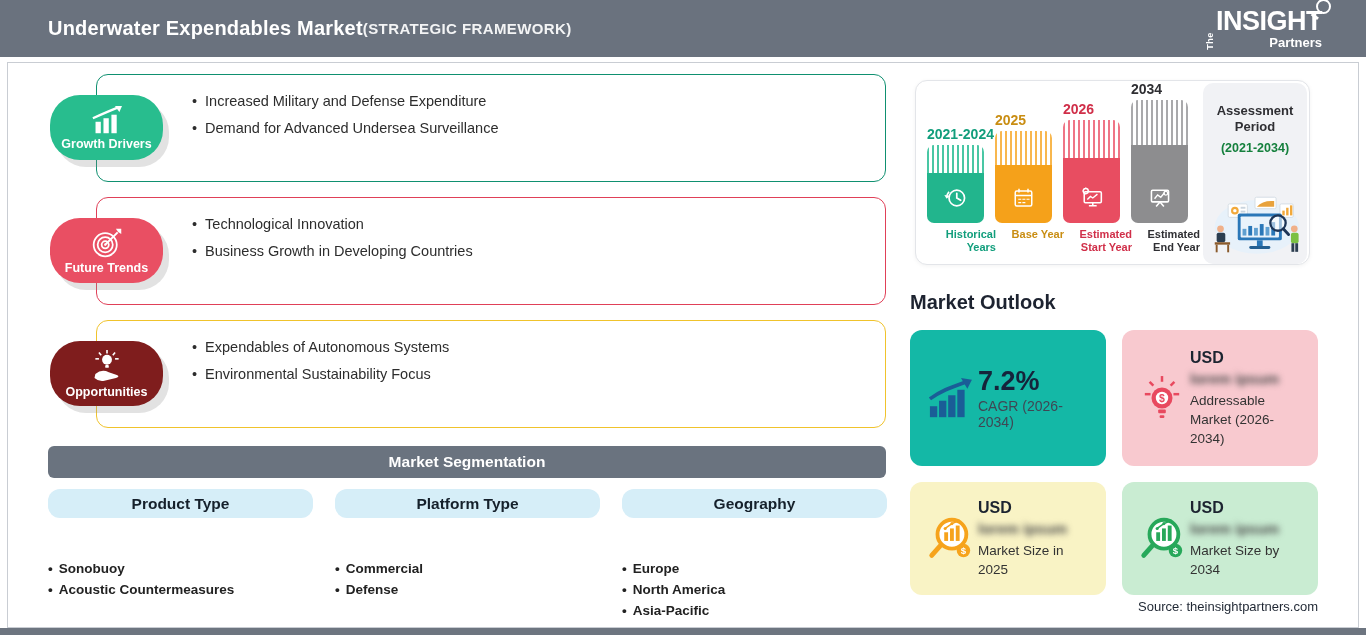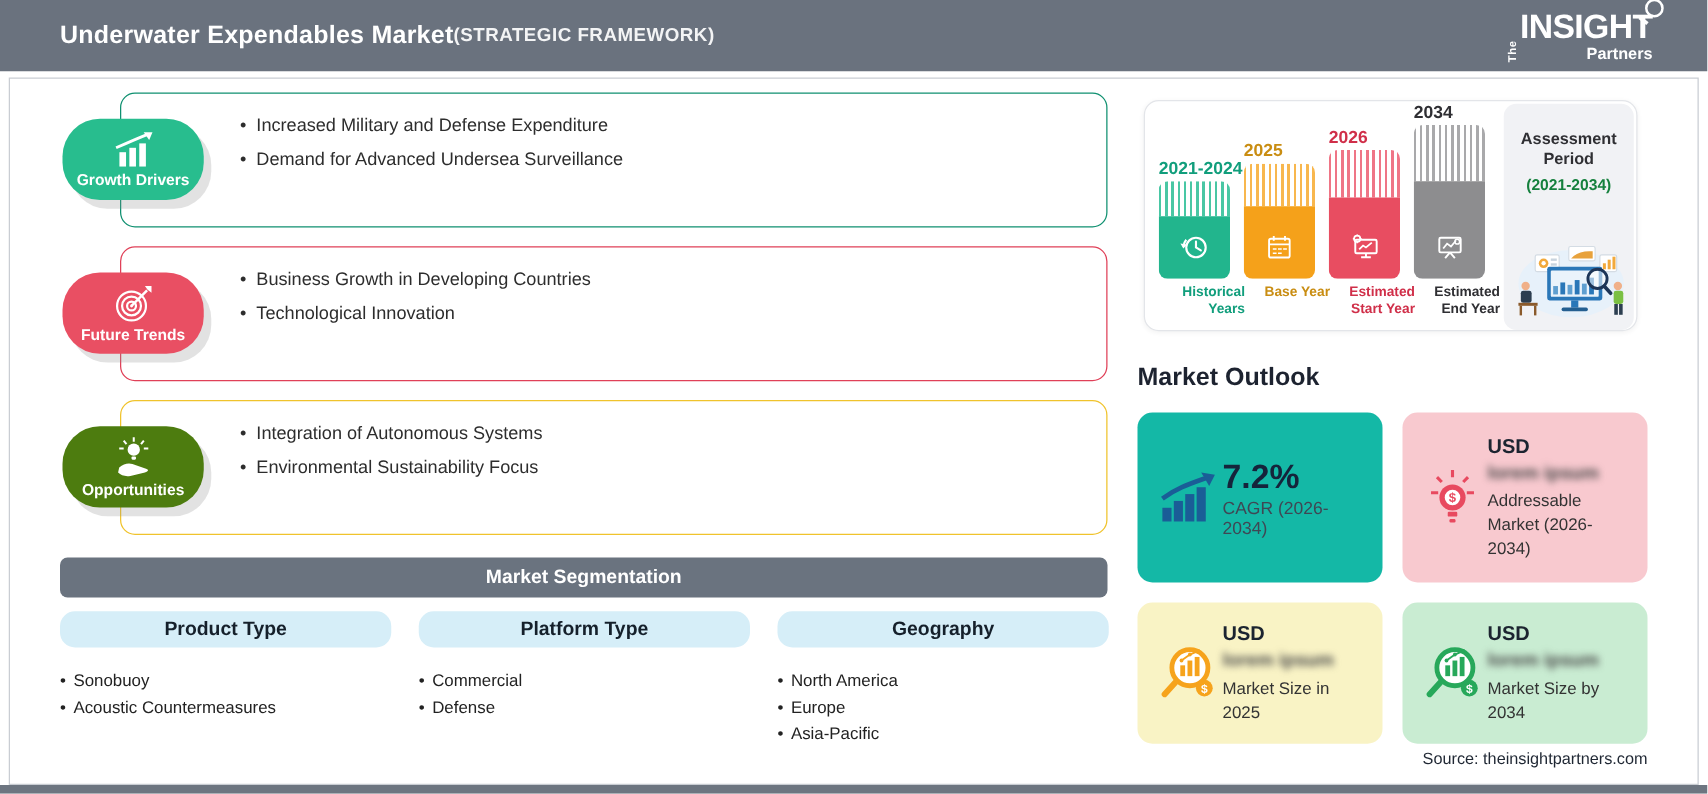--- a/index.html
+++ b/index.html
@@ -114,8 +114,8 @@
 
 <div class="frame" style="top:197px; border-color:#e04058;">
   <ul>
+    <li>Technological Innovation</li>
     <li>Business Growth in Developing Countries</li>
-    <li>Technological Innovation</li>
   </ul>
 </div>
 <div class="badge" style="top:218px; background:#e94f63;">

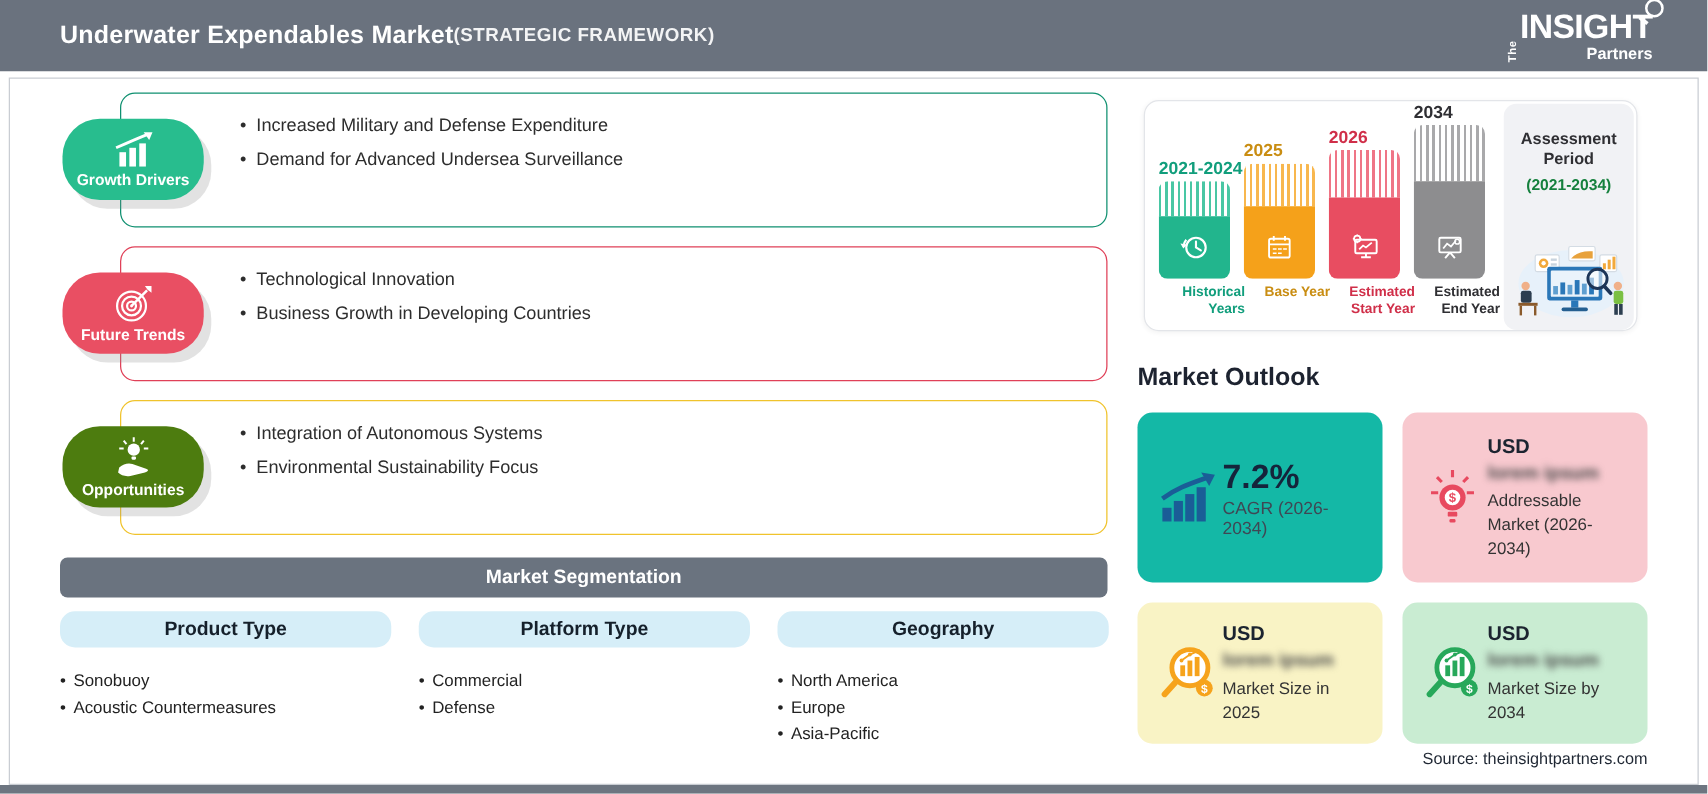--- a/index.html
+++ b/index.html
@@ -132,7 +132,7 @@
 
 <div class="frame" style="top:320px; border-color:#f0c32c;">
   <ul>
-    <li>Integration of Autonomous Systems</li>
+    <li>Expendables of Autonomous Systems</li>
     <li>Environmental Sustainability Focus</li>
   </ul>
 </div>

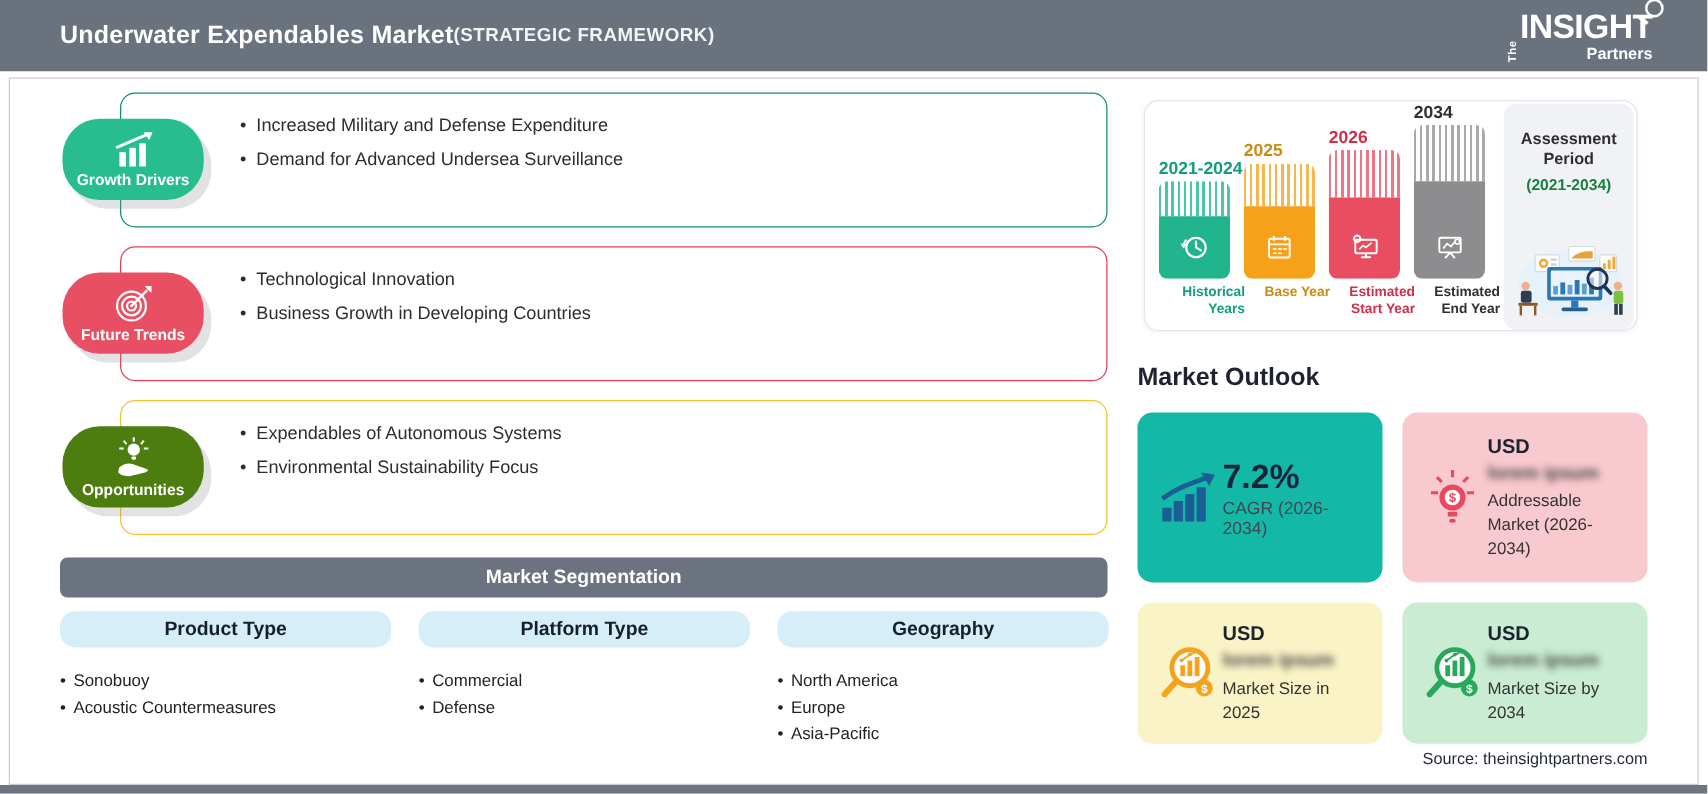--- a/index.html
+++ b/index.html
@@ -136,7 +136,7 @@
     <li>Environmental Sustainability Focus</li>
   </ul>
 </div>
-<div class="badge" style="top:341px; background:#4d7c0f;">
+<div class="badge" style="top:341px; background:#7f1d1d;">
   <svg width="38" height="34" viewBox="0 0 40 38">
     <line x1="20" y1="1" x2="20" y2="5" stroke="#fff" stroke-width="1.8"></line>
     <line x1="11" y1="4" x2="13.5" y2="7" stroke="#fff" stroke-width="1.8"></line>

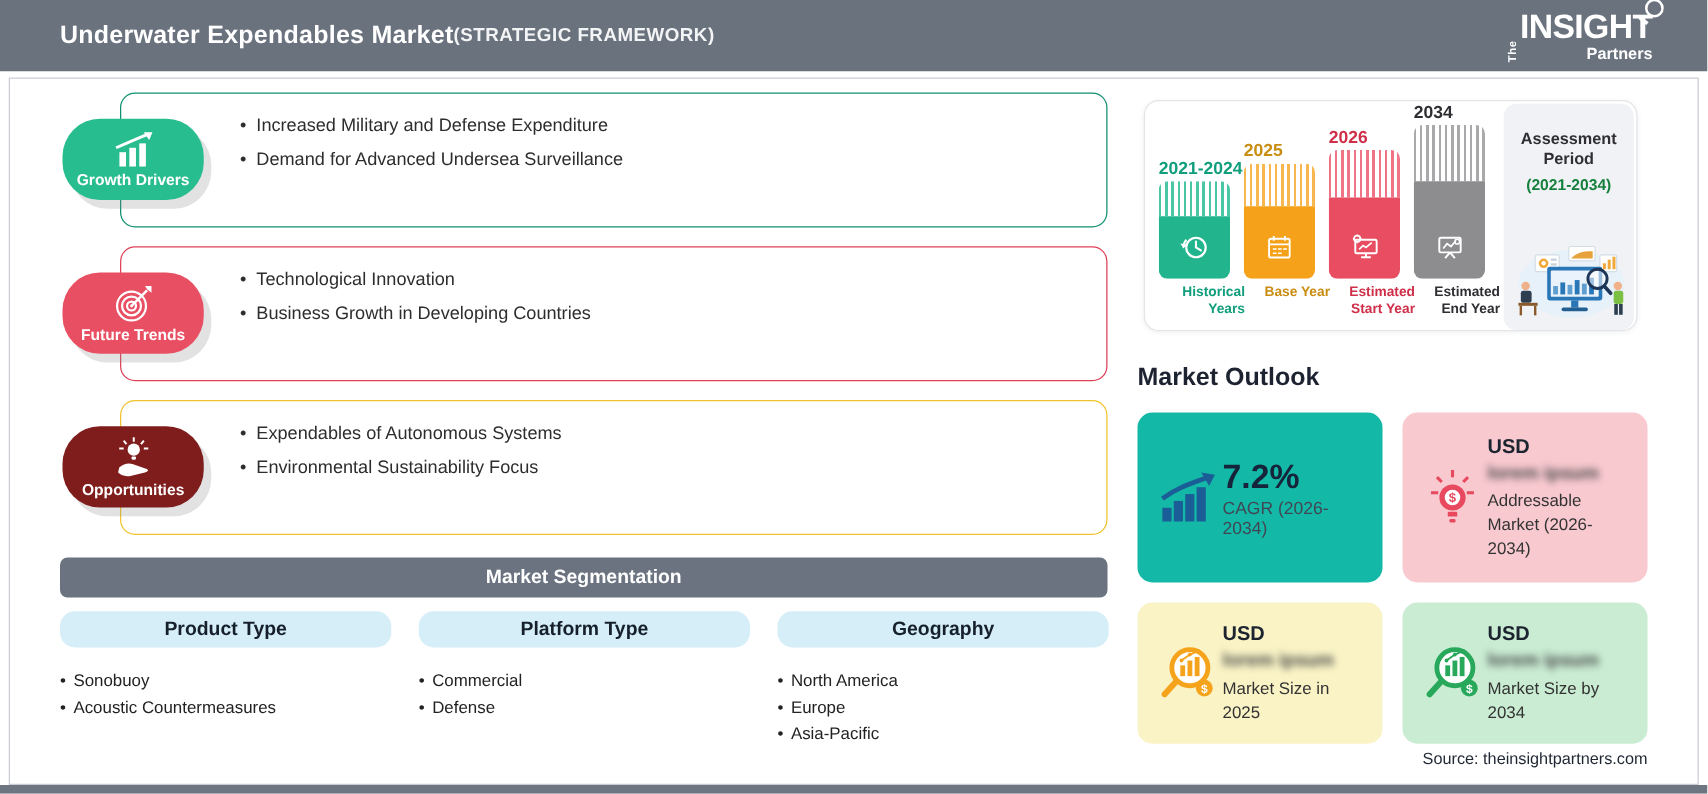--- a/index.html
+++ b/index.html
@@ -41,7 +41,7 @@
     display:flex; align-items:center; justify-content:center; }
   .seg-pill { position:absolute; top:489px; width:265px; height:29px; background:#d6eef8; border-radius:12px;
     color:#15202b; font-size:15.5px; font-weight:bold; display:flex; align-items:center; justify-content:center; }
-  .seg-list { position:absolute; top:534px; width:265px; list-style:none; }
+  .seg-list { position:absolute; top:558px; width:265px; list-style:none;font-weight:bold; }
   .seg-list li { font-size:13.5px; color:#222; line-height:21px; }
   .seg-list li::before { content:"•"; margin-right:6px; color:#222; }
   

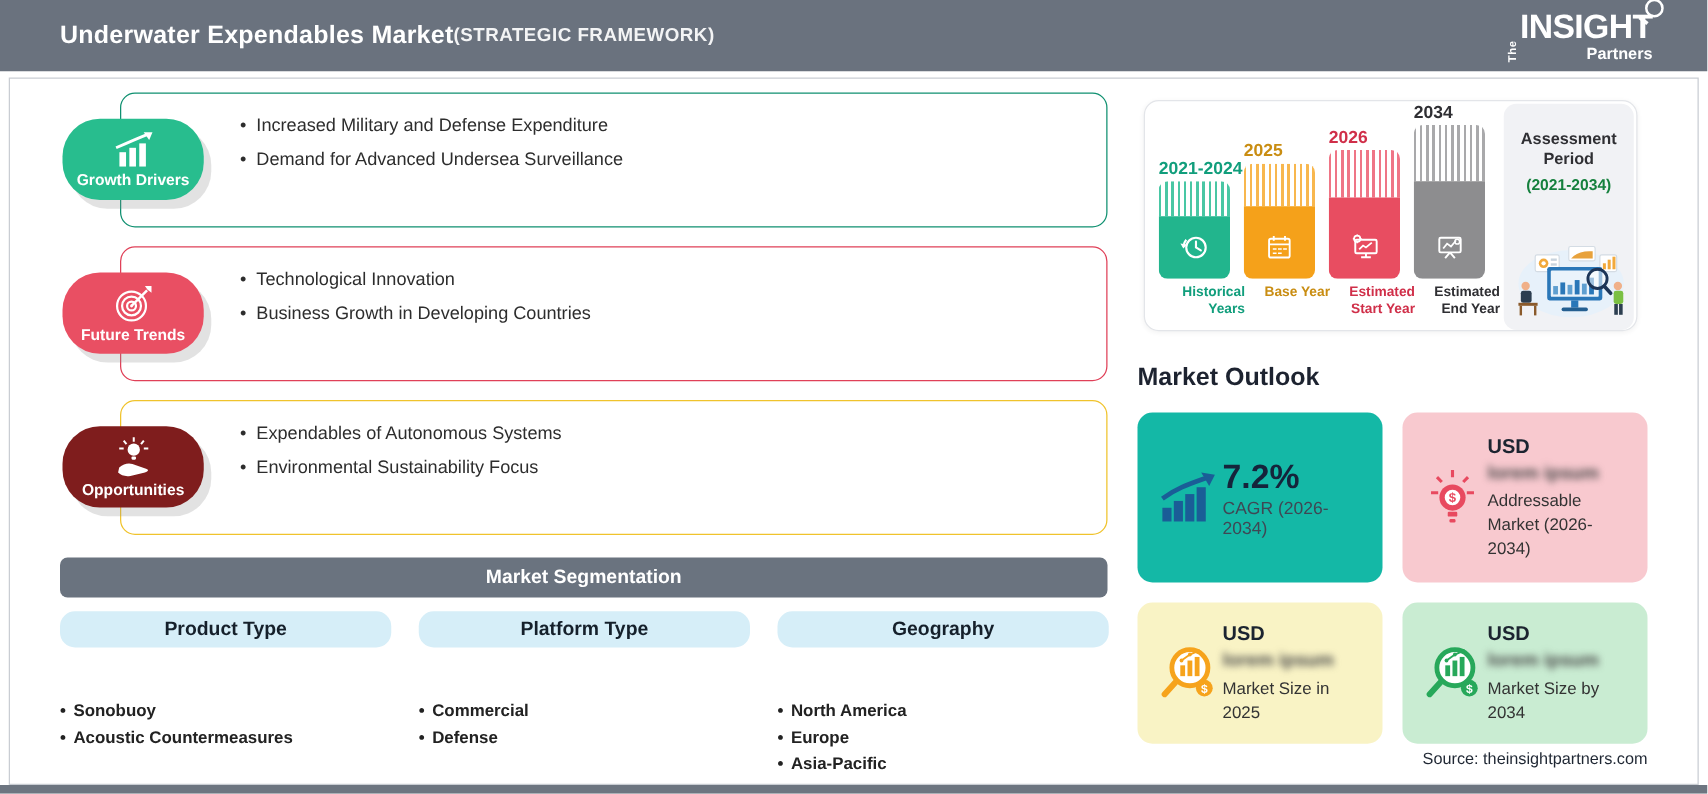--- a/index.html
+++ b/index.html
@@ -165,8 +165,8 @@
   <li>Defense</li>
 </ul>
 <ul class="seg-list" style="left:622px;">
+  <li>Europe</li>
   <li>North America</li>
-  <li>Europe</li>
   <li>Asia-Pacific</li>
 </ul>
 

